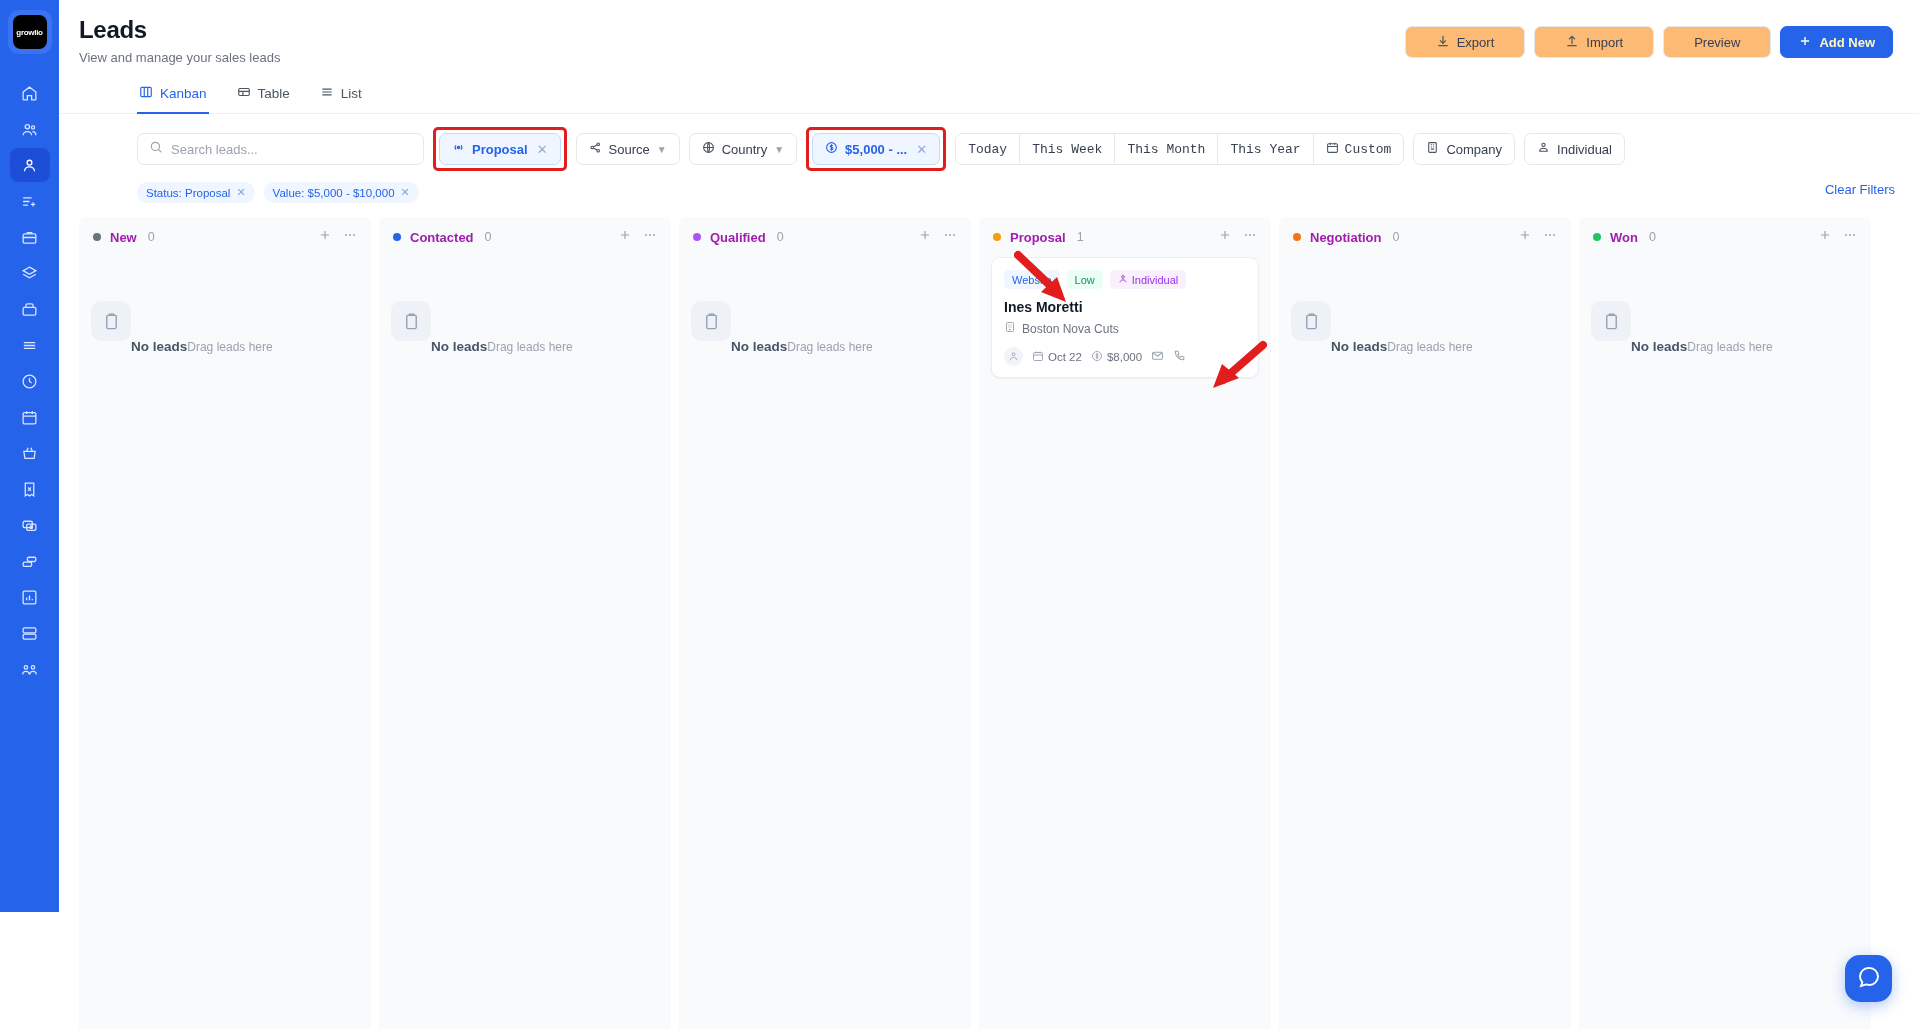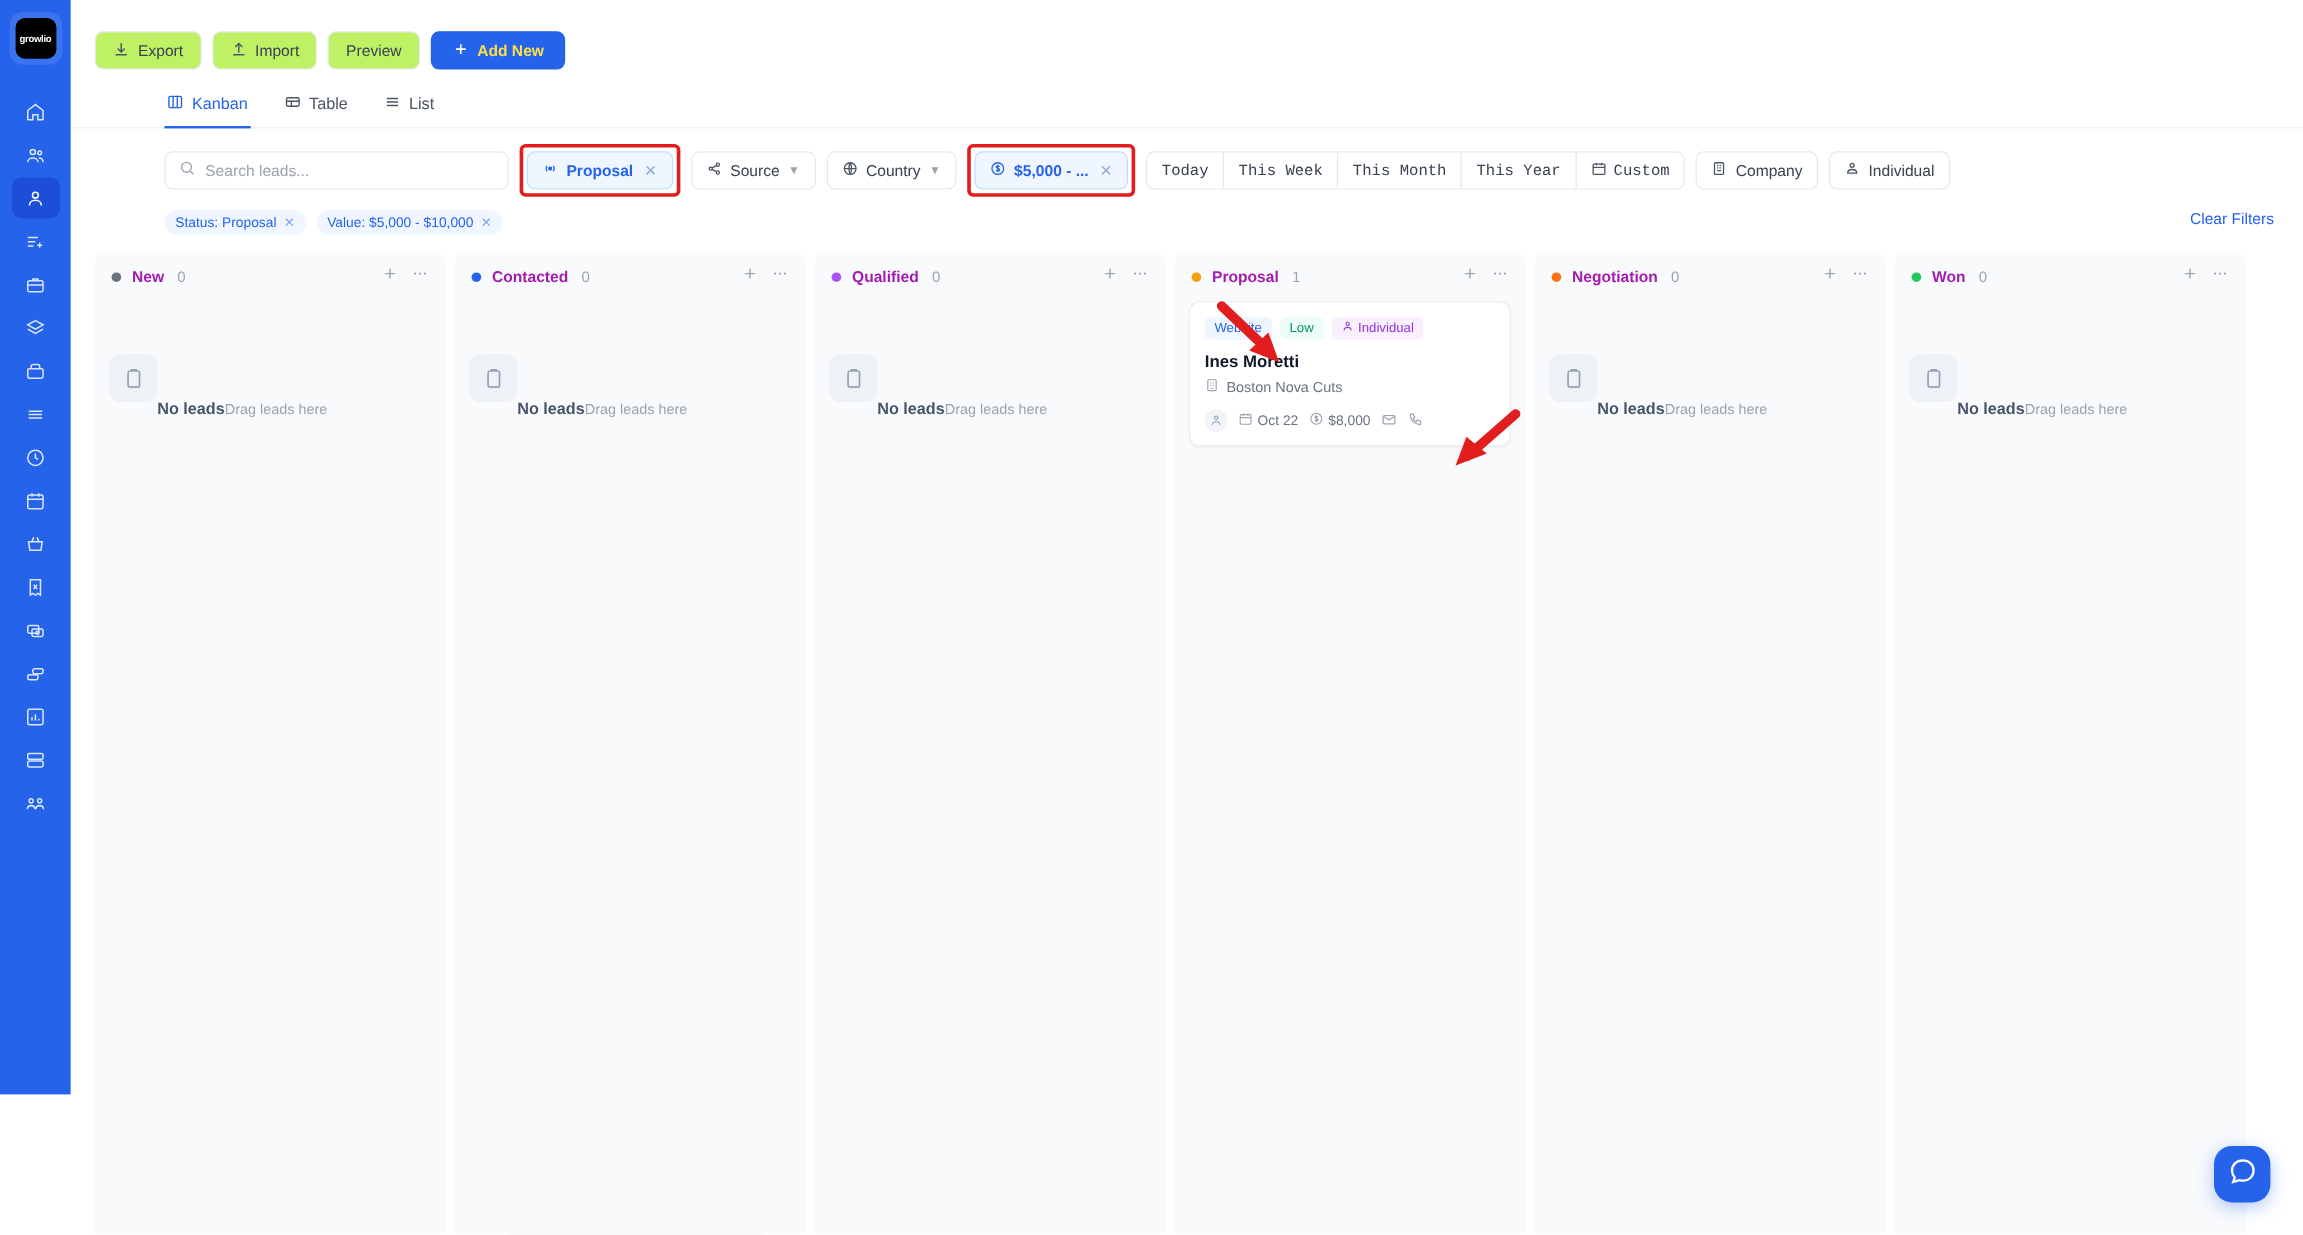--- a/index.html
+++ b/index.html
@@ -383,6 +383,10 @@
 <div class="main">
 
   <div class="page-header">
+    <div>
+      <div class="page-title">Leads</div>
+      <div class="page-sub">View and manage your sales leads</div>
+    </div>
     <div class="header-actions">
       <button class="btn">
         <span><svg width="14" height="14" viewBox="0 0 24 24" fill="none" stroke="#4b5563" stroke-width="2">

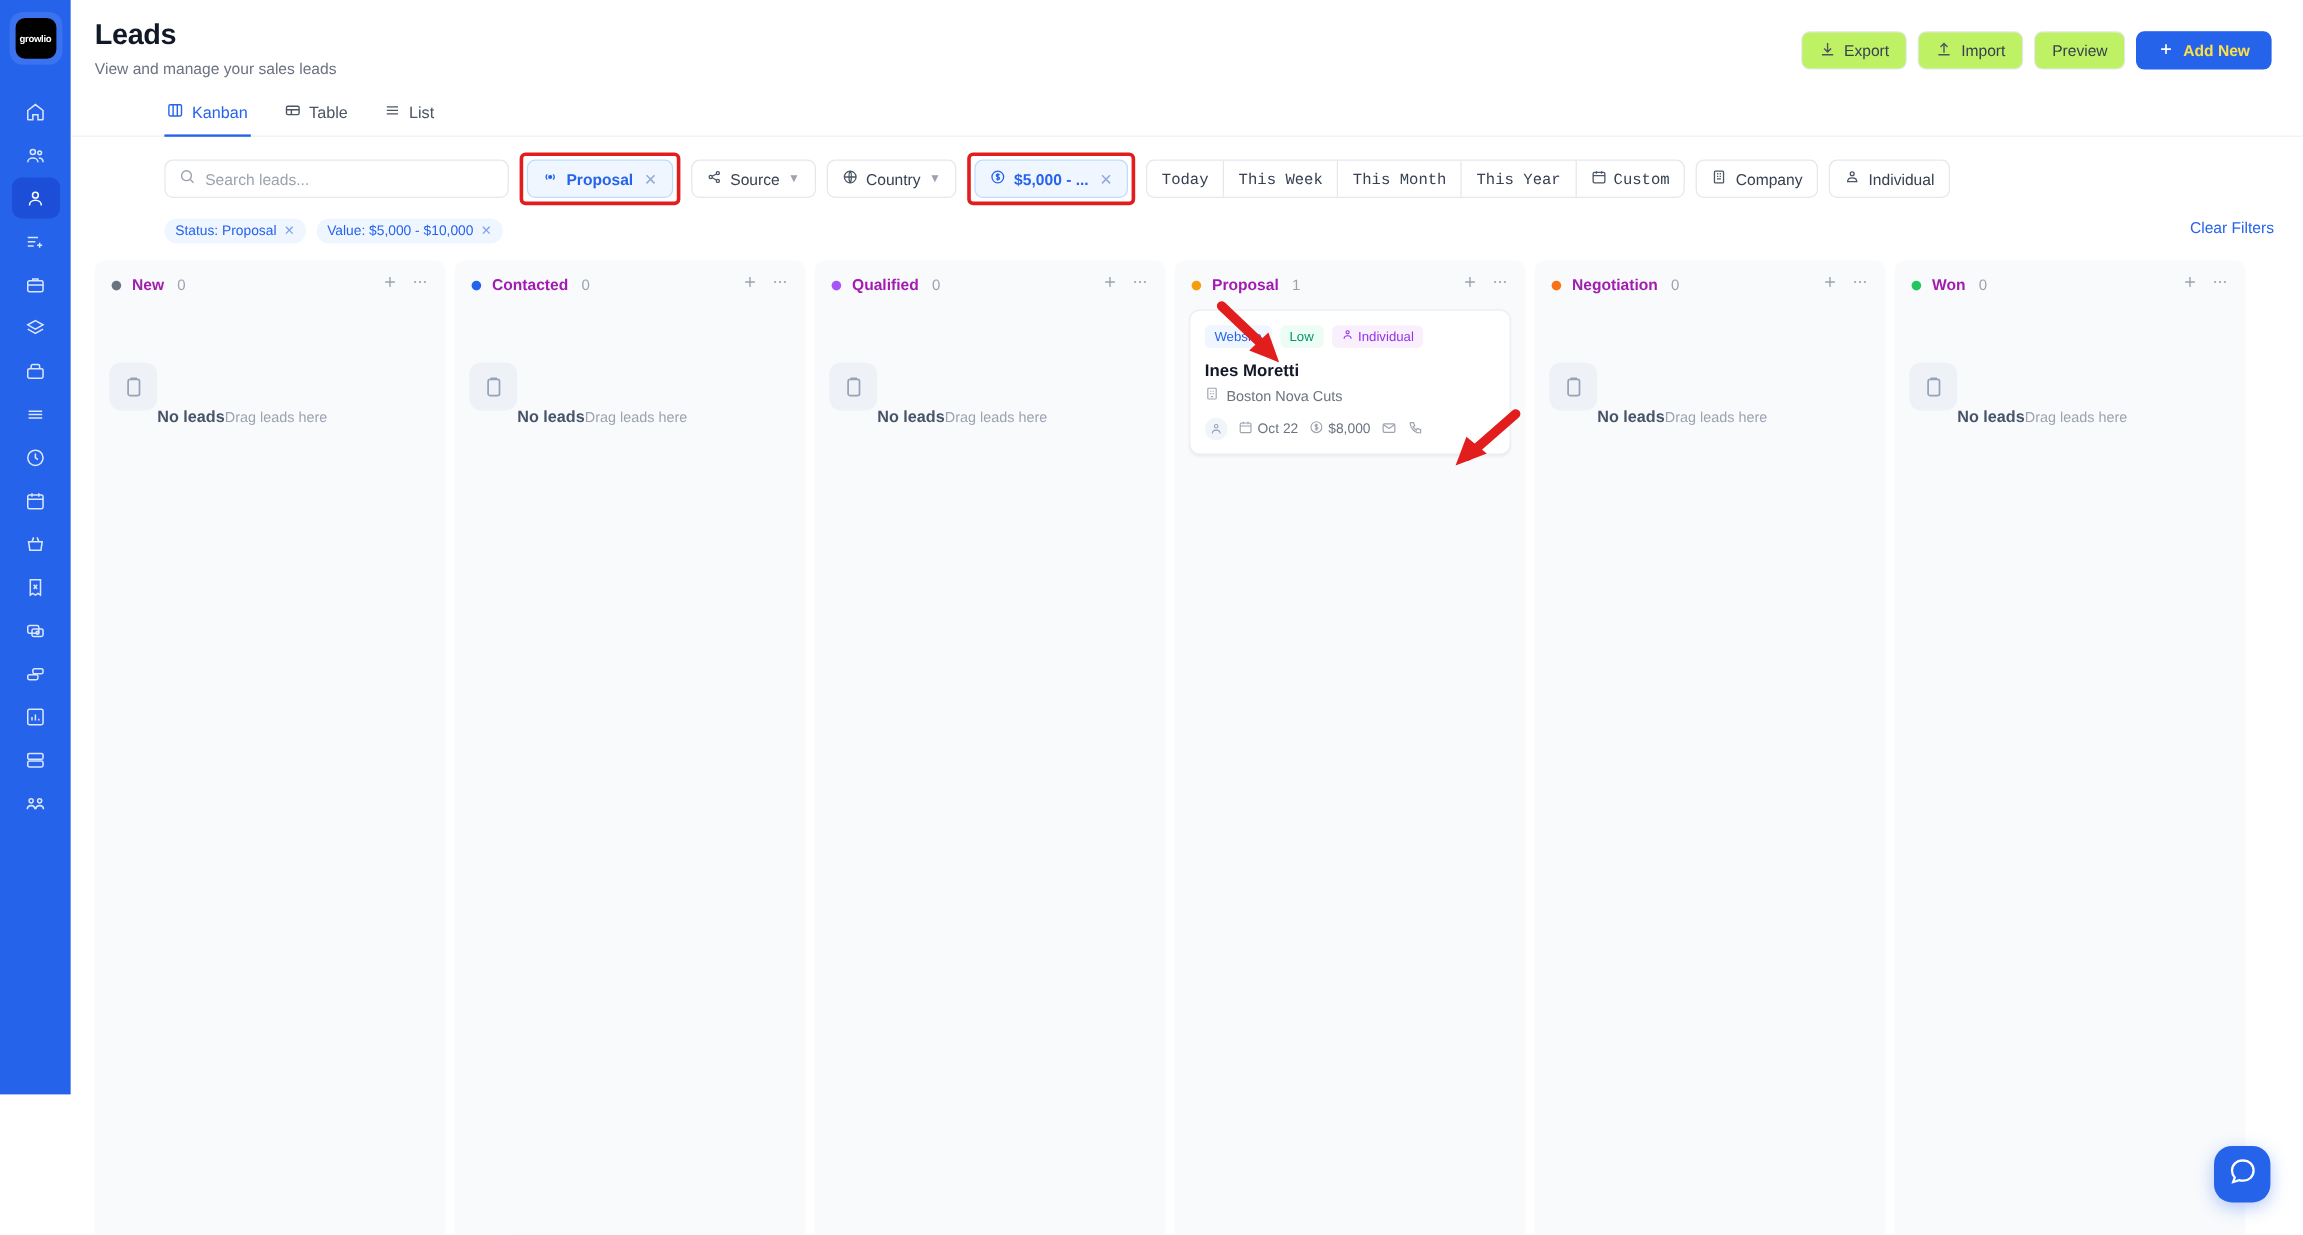--- a/index.html
+++ b/index.html
@@ -60,10 +60,10 @@
   .page-sub { font-size: 13px; color: #6b7280; margin-top: 6px; }
   .header-actions { display: flex; align-items: center; gap: 9px; margin-top: 10px; }
   .btn {
-    height: 32px; padding: 0 14px;
+    height: 32px; padding: 0 30px;
     display: inline-flex; align-items: center; gap: 7px;
     border: 1px solid #e5e7eb; border-radius: 7px;
-    background: #bef264; color: #374151;
+    background: #fdba74; color: #374151;
     font-size: 13px; font-family: inherit;
     white-space: nowrap;
   }

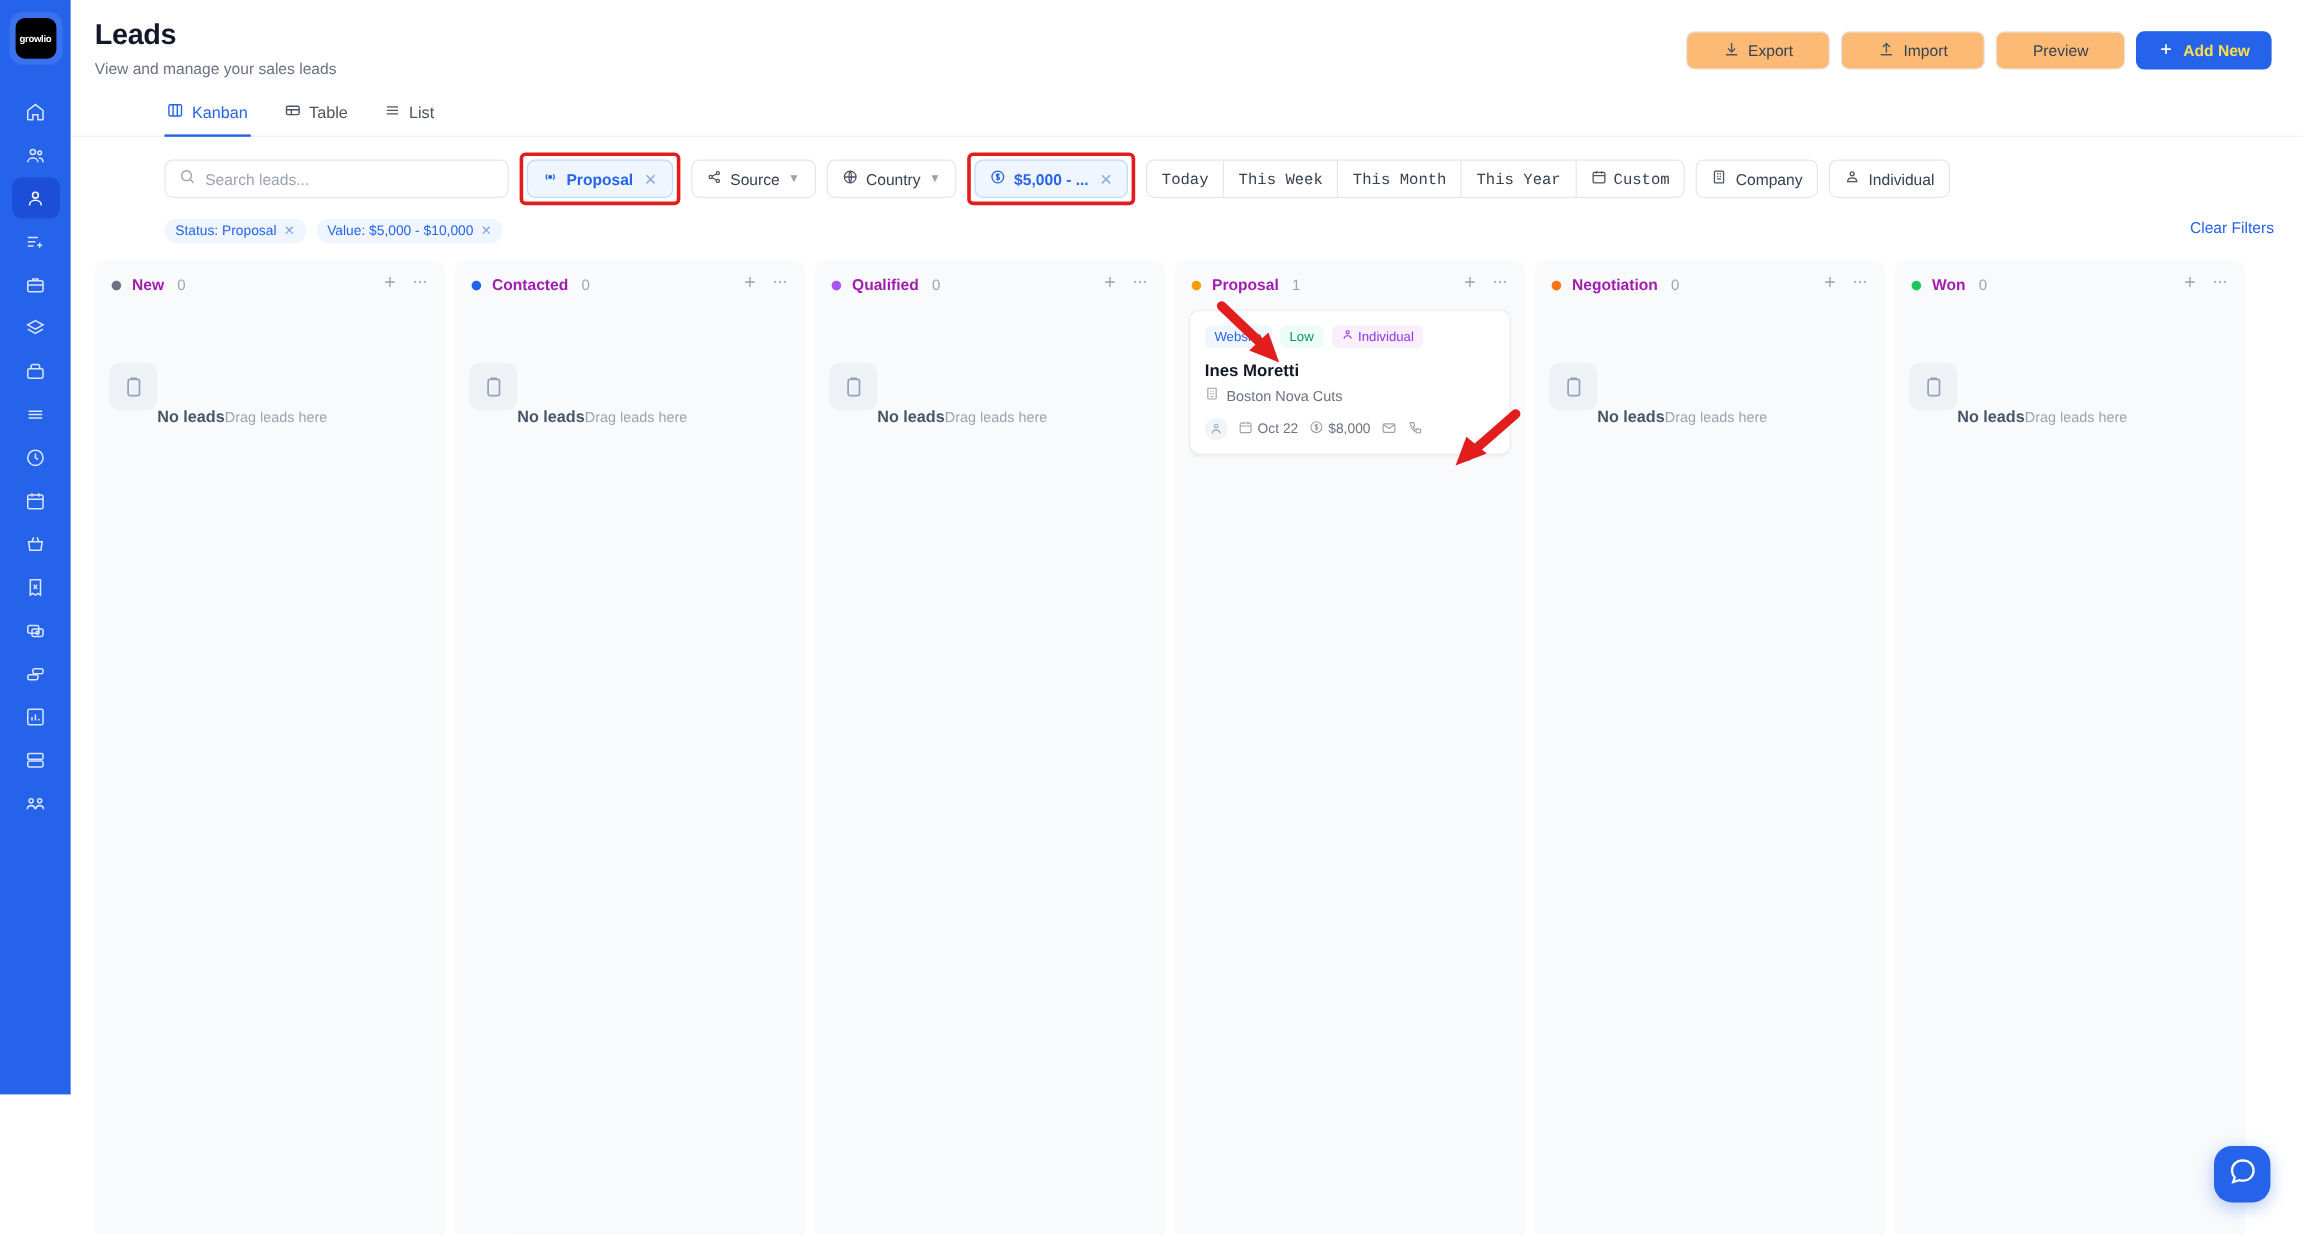--- a/index.html
+++ b/index.html
@@ -68,7 +68,7 @@
     white-space: nowrap;
   }
   .btn-primary {
-    background: #2563eb; border-color: #2563eb; color: #fde047;
+    background: #2563eb; border-color: #2563eb; color: #fef9c3;
     font-weight: bold; padding: 0 17px;
   }
 

